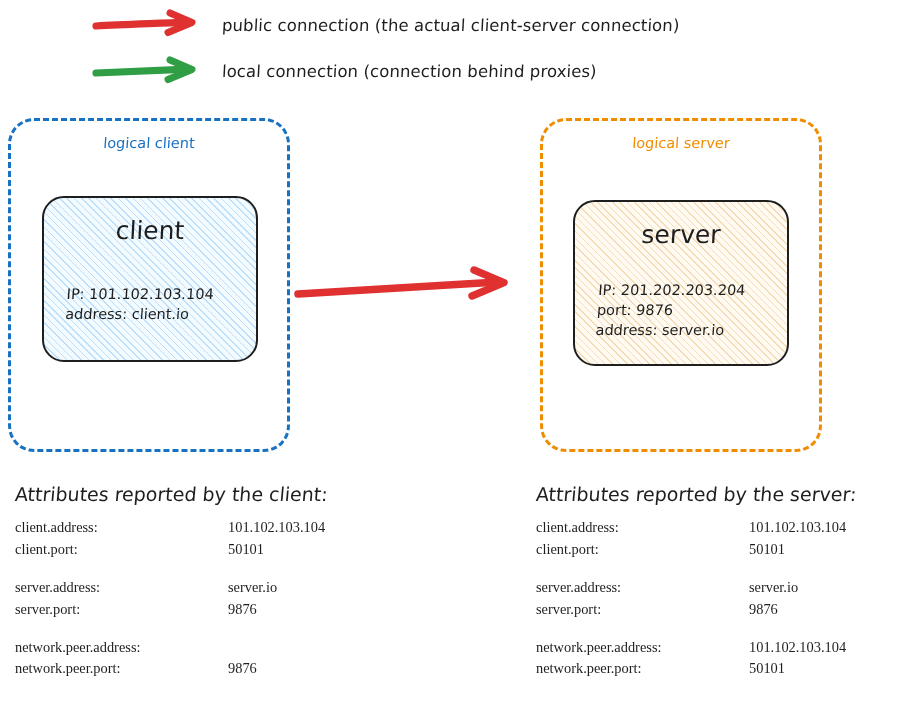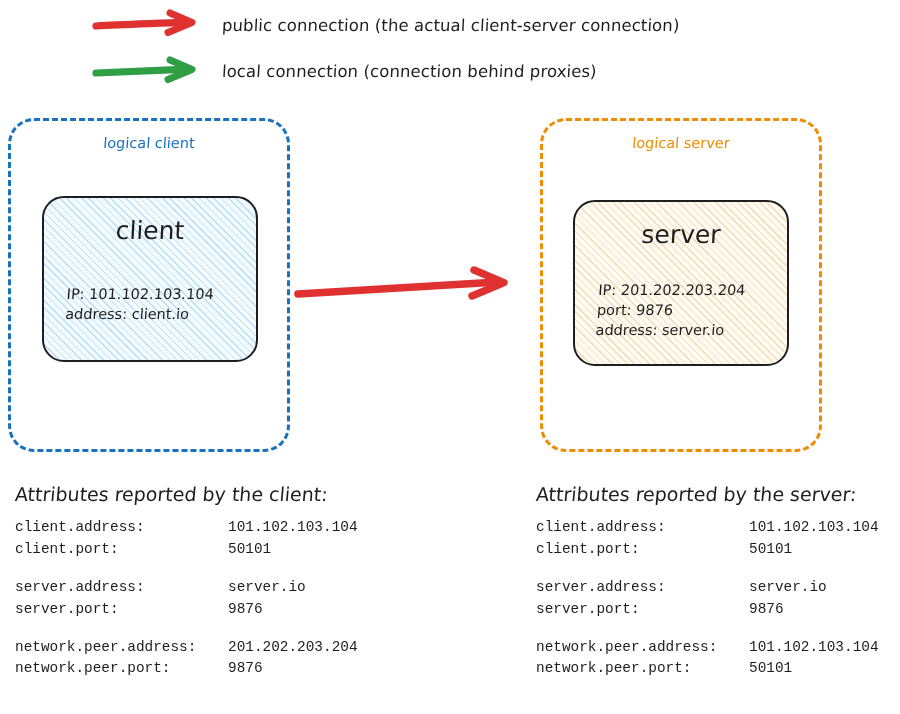--- a/index.html
+++ b/index.html
@@ -152,7 +152,7 @@
   .attr-group:last-child { margin-bottom: 4px; }
   .attr-row {
     display: flex;
-    font-family: Liberation Mono, monospace;
+    font-family: Liberation Serif, serif;
     font-size: 14.4px;
     line-height: 1.52;
     color: #1e1e1e;

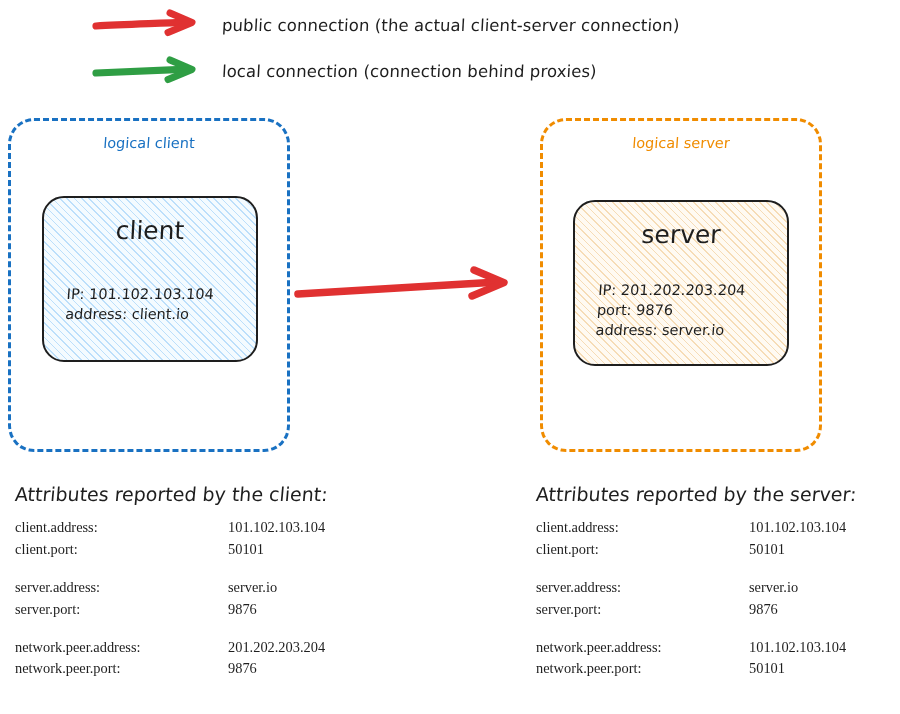--- a/index.html
+++ b/index.html
@@ -240,7 +240,6 @@
     <div class="attr-group">
       <div class="attr-row">
         <span class="attr-key">network.peer.address:</span>
-        <span class="attr-value">201.202.203.204</span>
       </div>
       <div class="attr-row">
         <span class="attr-key">network.peer.port:</span>

